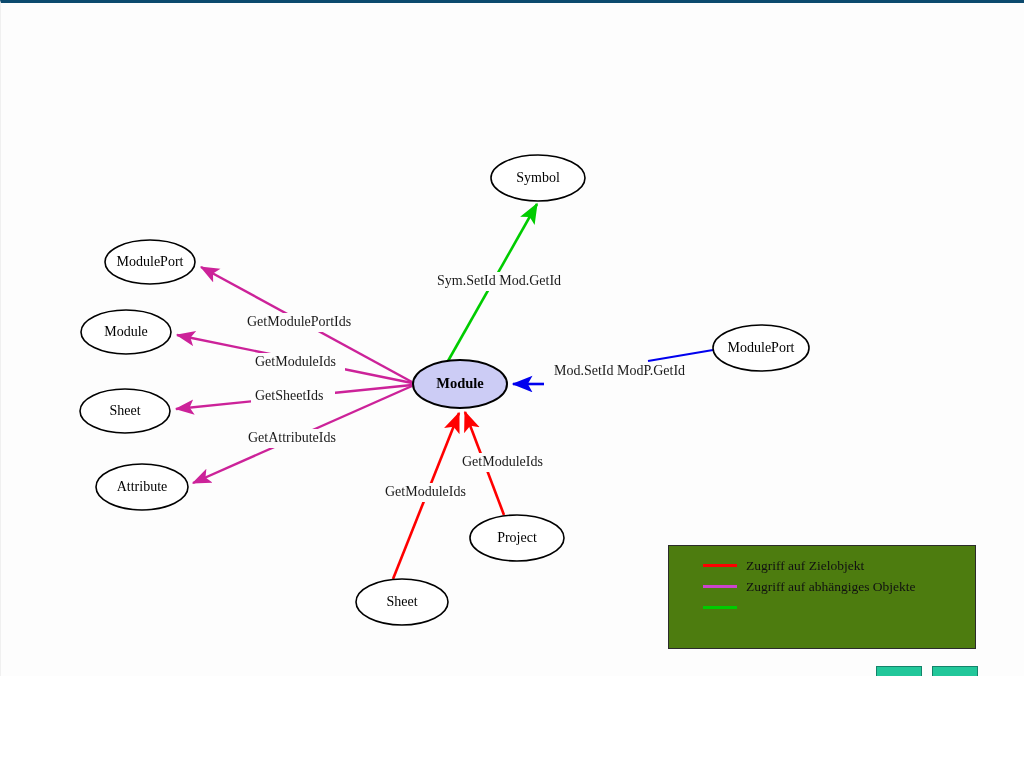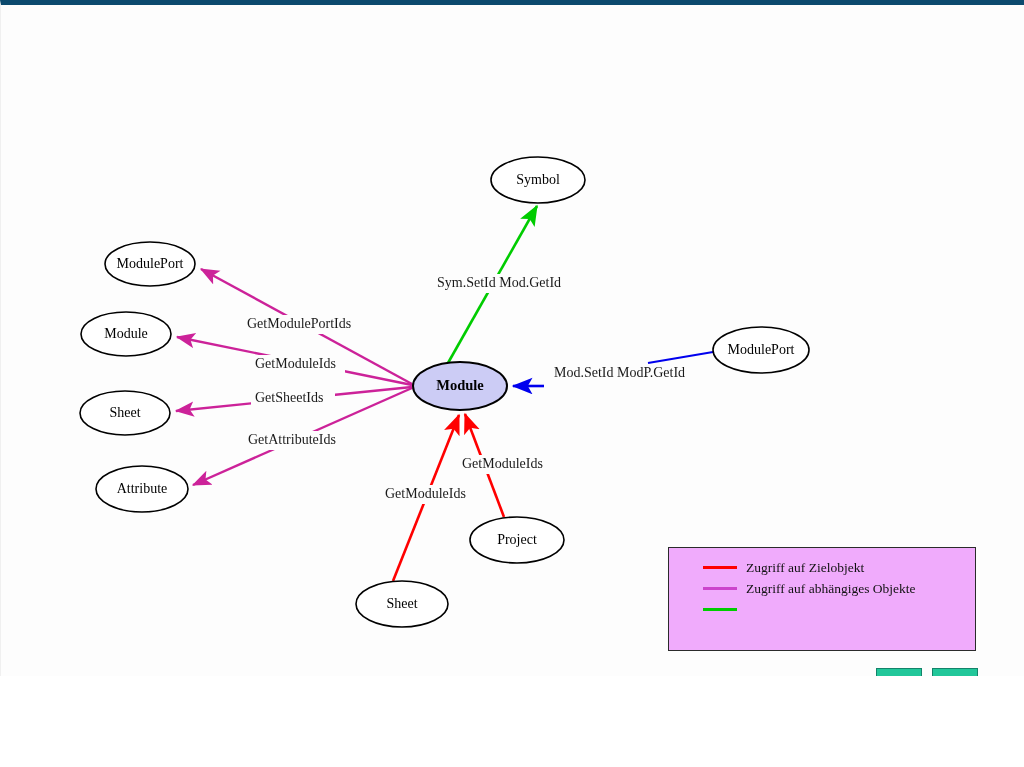--- a/index.html
+++ b/index.html
@@ -13,7 +13,7 @@
     height: 676px;
     background: #fdfdfd;
     border-left: 1px solid #f0f0f0;
-    border-top: 5px solid #0c4a6e;
+    border-top: 3px solid #0c4a6e;
     box-sizing: border-box;
     overflow: hidden;
     font-family: "Liberation Serif", "DejaVu Serif", serif;

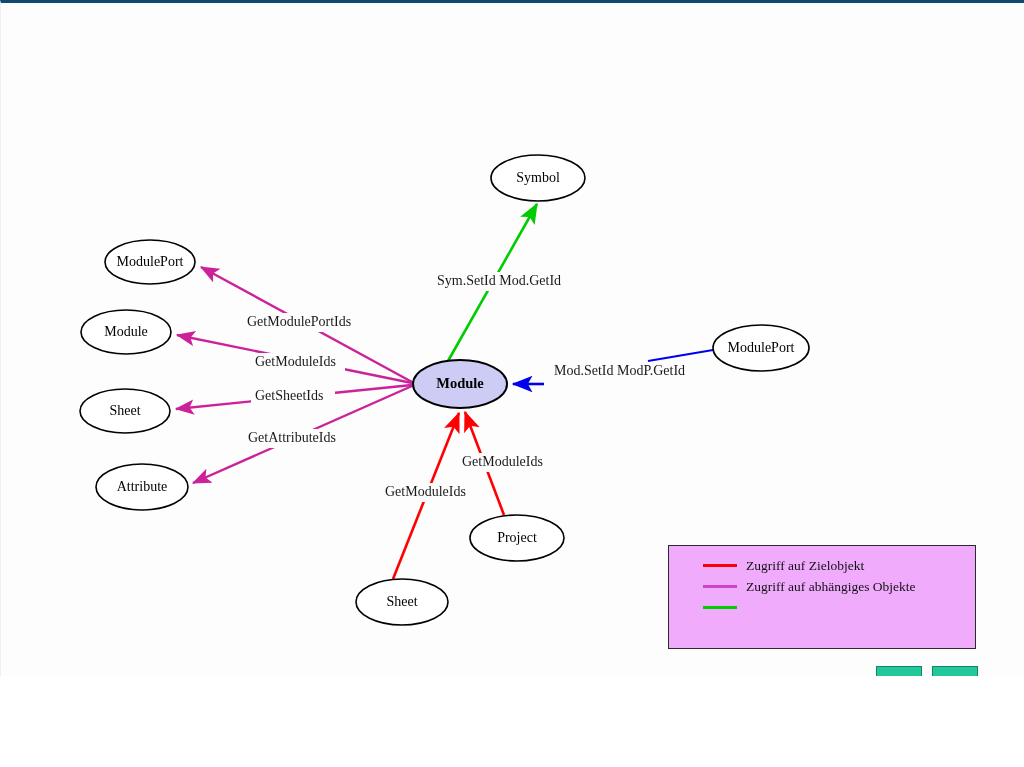--- a/index.html
+++ b/index.html
@@ -60,7 +60,7 @@
     width: 308px;
     height: 104px;
     border: 1.4px solid #2b2b2b;
-    background: #f0abfc;
+    background: #4d7c0f;
     box-sizing: border-box;
     padding: 9px 0 0 34px;
   }

